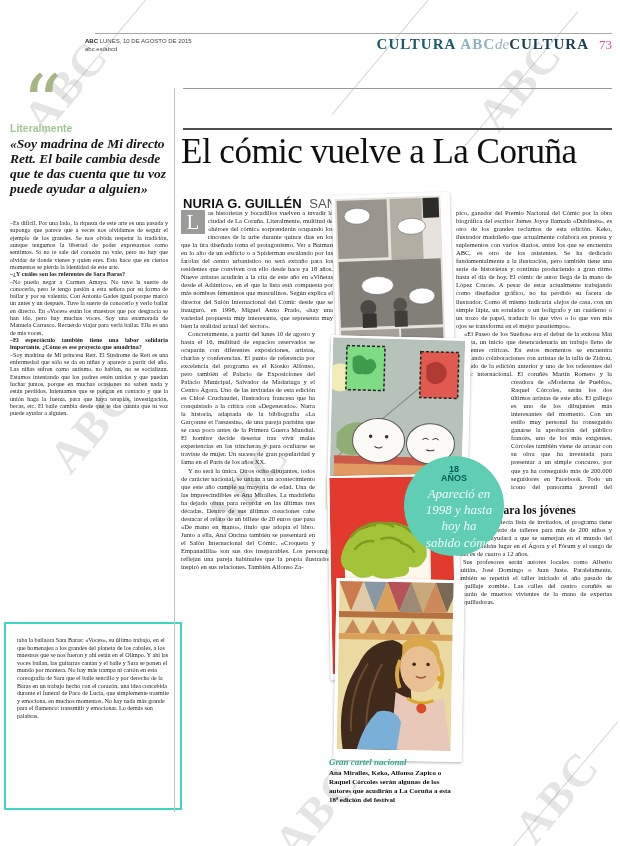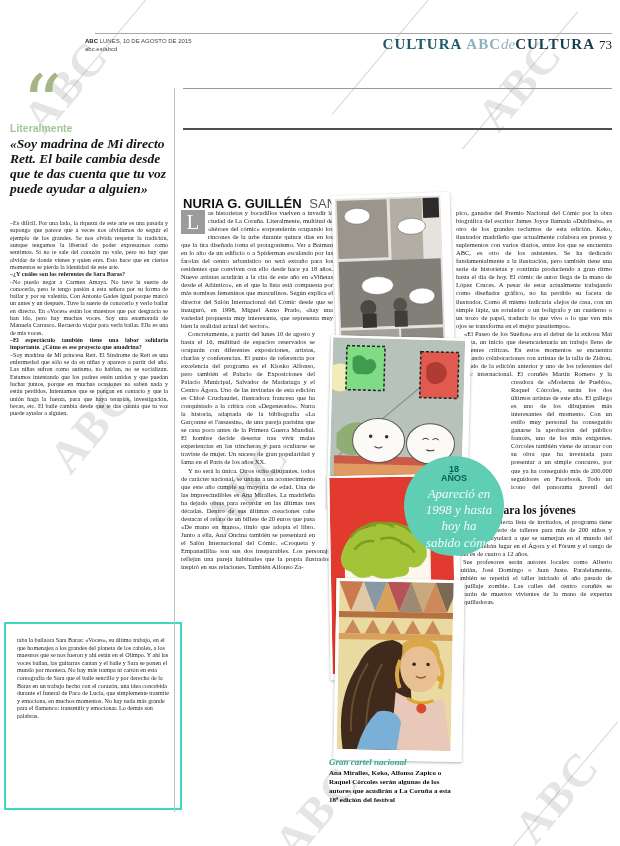--- a/index.html
+++ b/index.html
@@ -20,7 +20,7 @@
   .sec-abc{font-size:15px;font-weight:bold;color:#8fb2bf;letter-spacing:1px;}
   .sec-de{font-size:15px;font-style:italic;color:#8fb2bf;}
   .sec-verano{font-size:15px;font-weight:bold;color:#173f4d;letter-spacing:1px;}
-  .sec-page{font-size:13px;color:#0f172a;}
+  .sec-page{font-size:13px;color:#ec4899;margin-left:6px;}
   
   .sidebar{position:absolute;left:8px;top:60px;width:158px;}
   .quote-glyph{position:absolute;left:14px;top:14px;font-size:78px;line-height:60px;

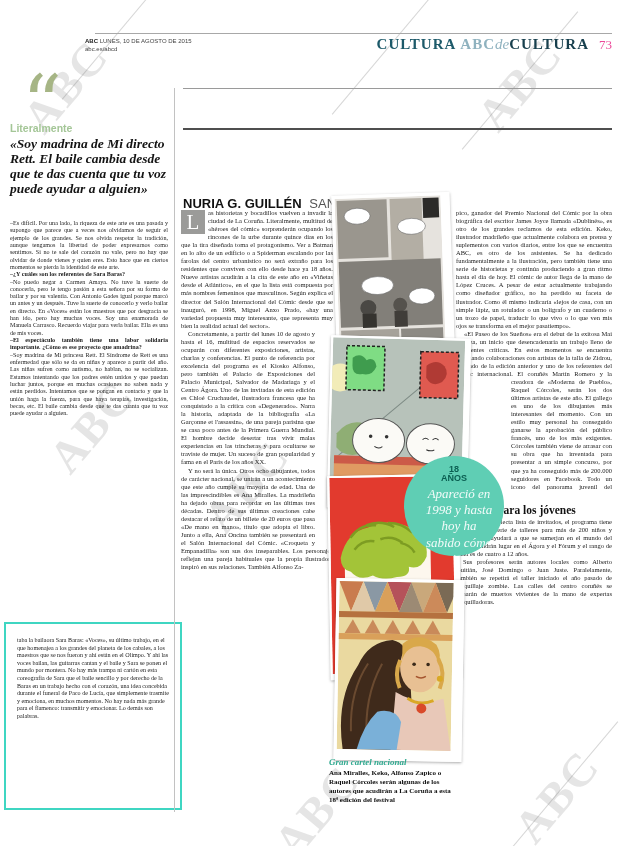--- a/index.html
+++ b/index.html
@@ -125,6 +125,7 @@
   <div class="vline"></div>
   <div class="hr-thin"></div>
   <div class="hr-dark"></div>
+  <h1 class="headline" style="margin:0;font-weight:normal;">El cómic vuelve a La Coruña</h1>
   <div class="byline">
     <span class="name">NURIA G. GUILLÉN</span>
     <span class="place">SANTIAGO</span>

